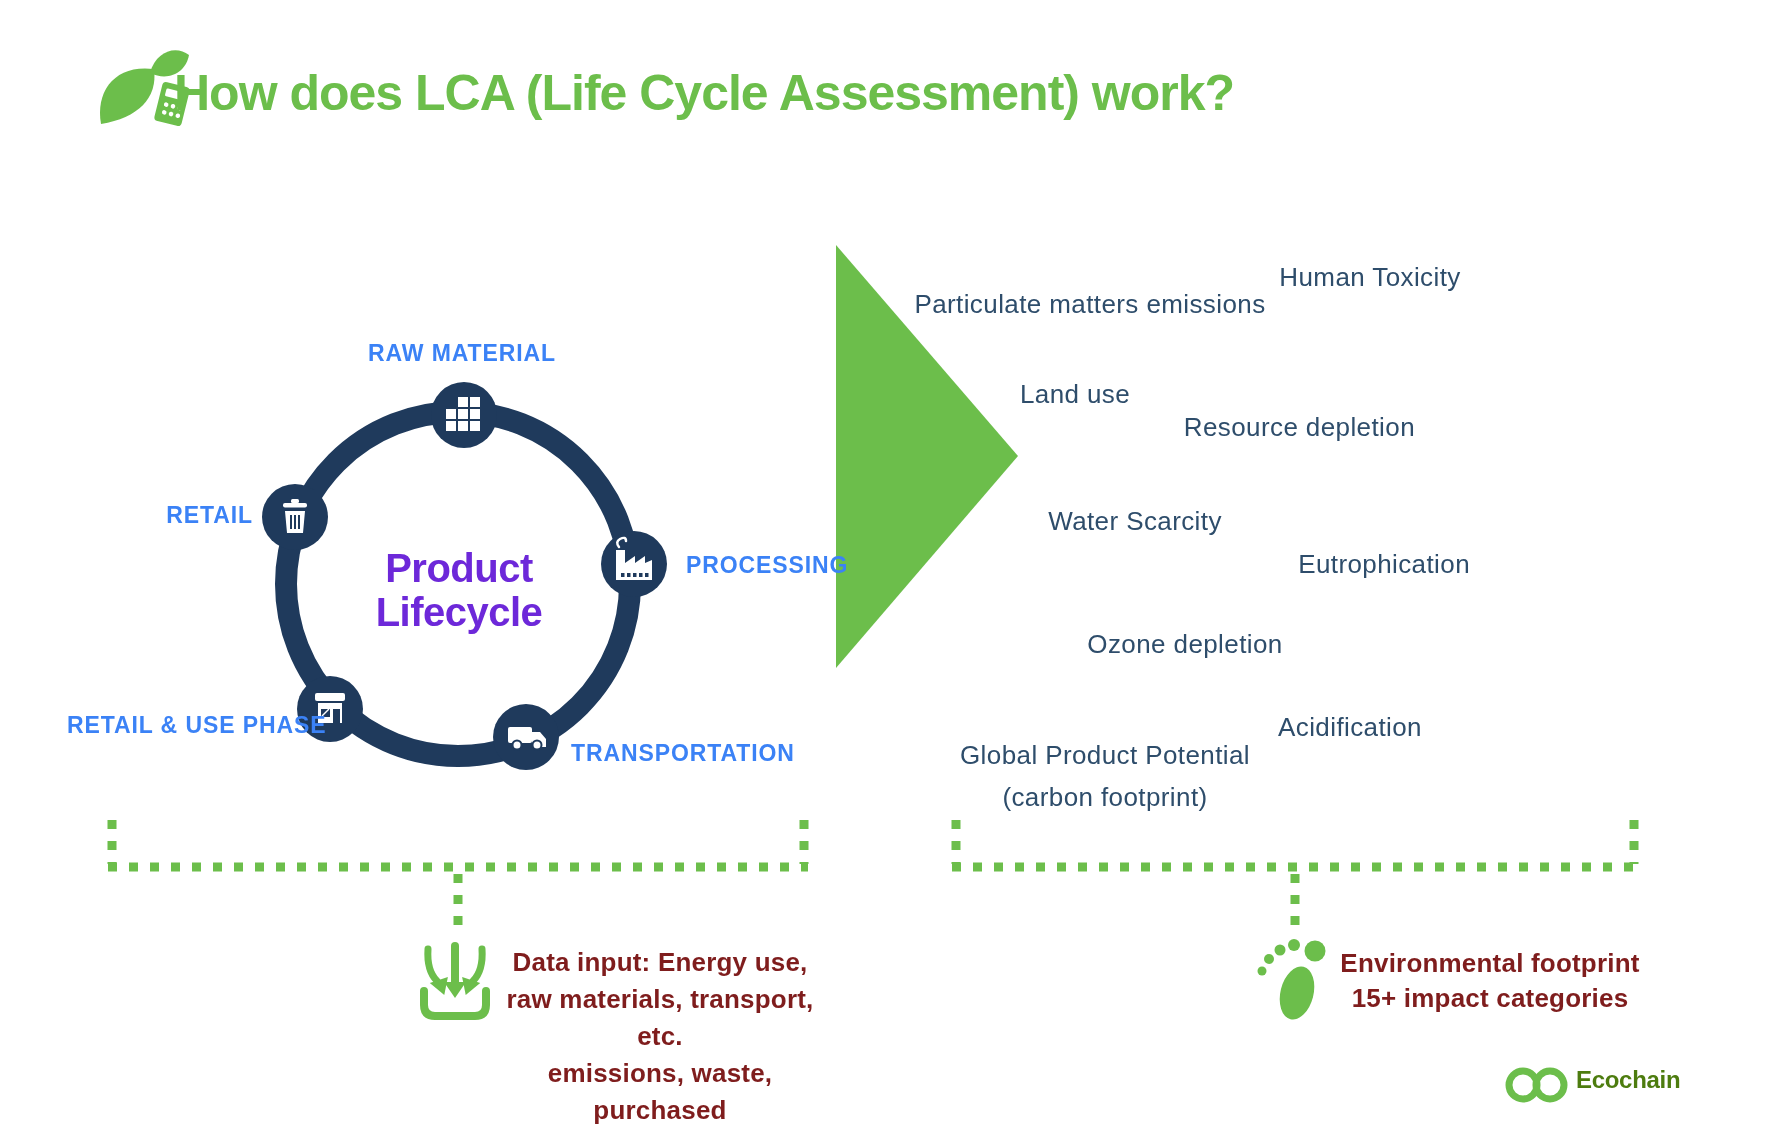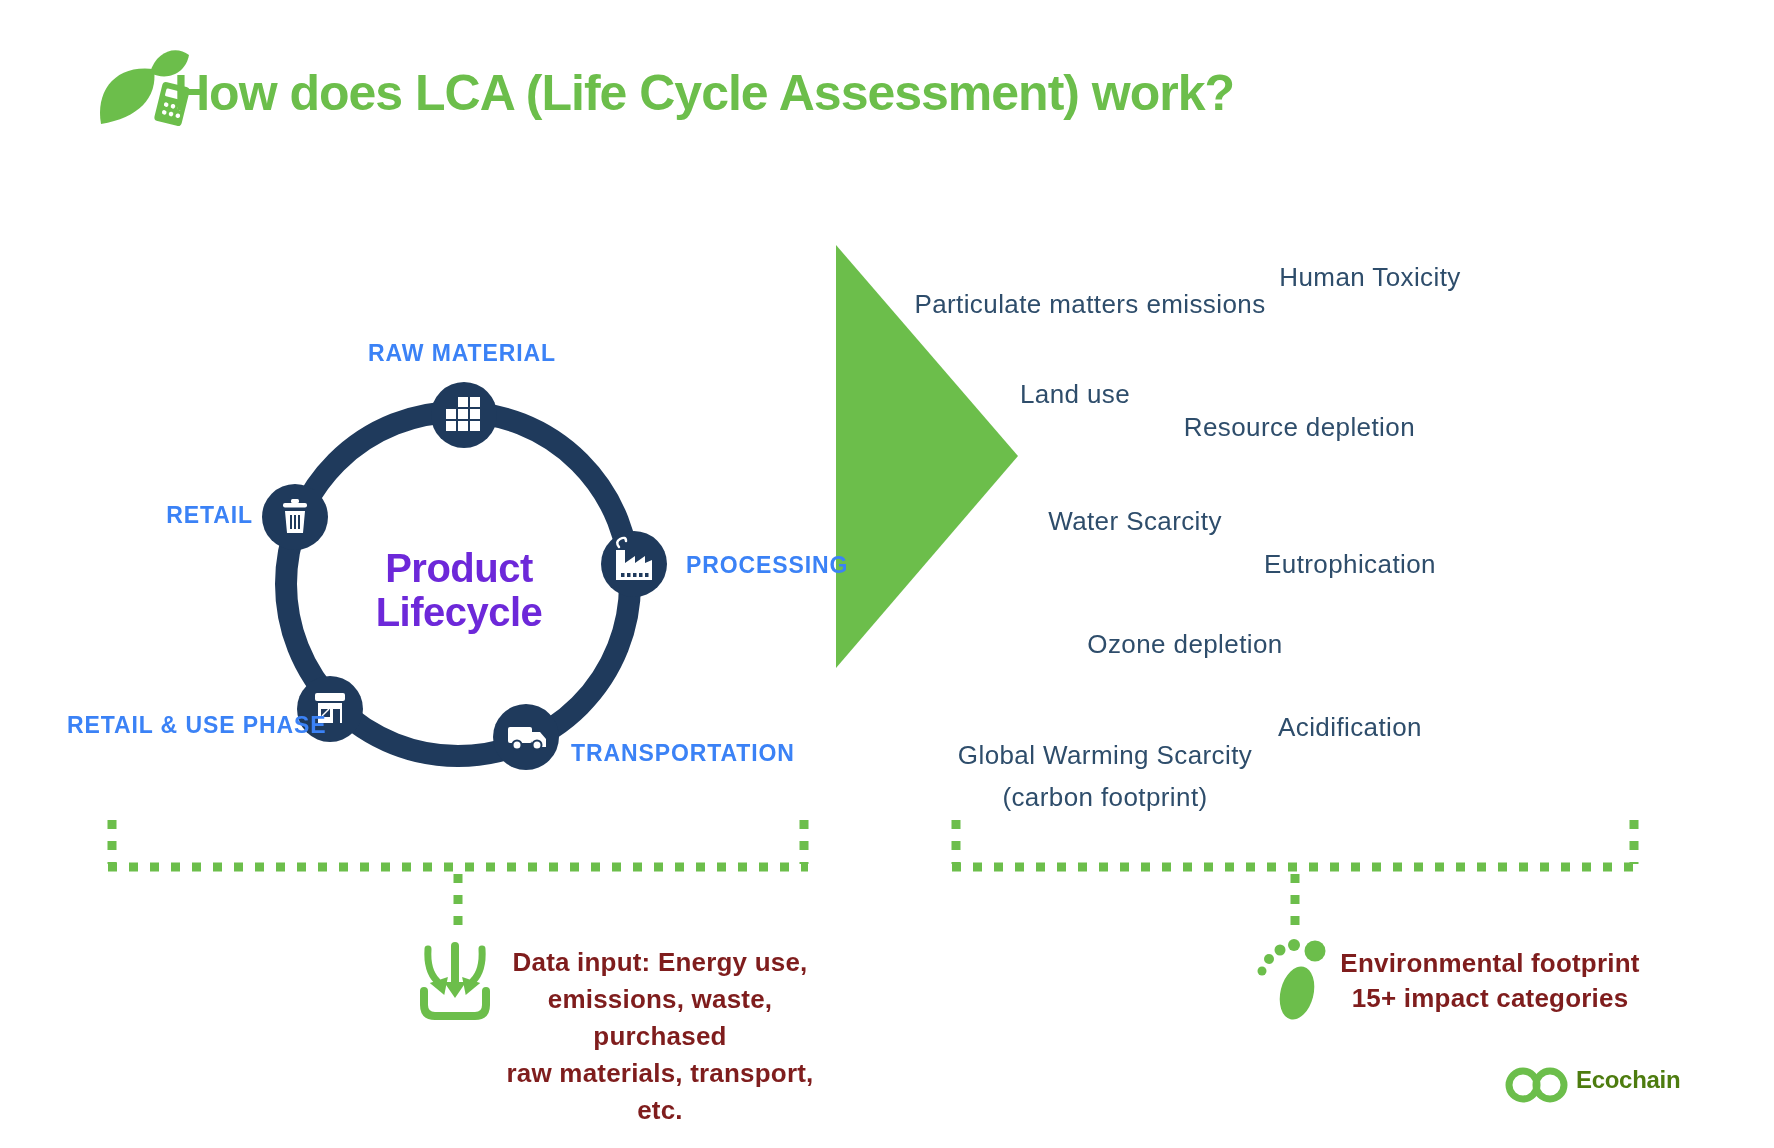--- a/index.html
+++ b/index.html
@@ -38,7 +38,7 @@
   .imp-2{left:995px;top:379px;width:160px;}
   .imp-3{left:1155px;top:412px;width:260px;text-align:right;}
   .imp-4{left:1025px;top:506px;width:220px;}
-  .imp-5{left:1230px;top:549px;width:240px;}
+  .imp-5{left:1230px;top:549px;width:240px;text-align:right;}
   .imp-6{left:1065px;top:629px;width:240px;}
   .imp-7{left:1240px;top:712px;width:220px;}
   .imp-8{left:895px;top:734px;width:420px;line-height:42px;}

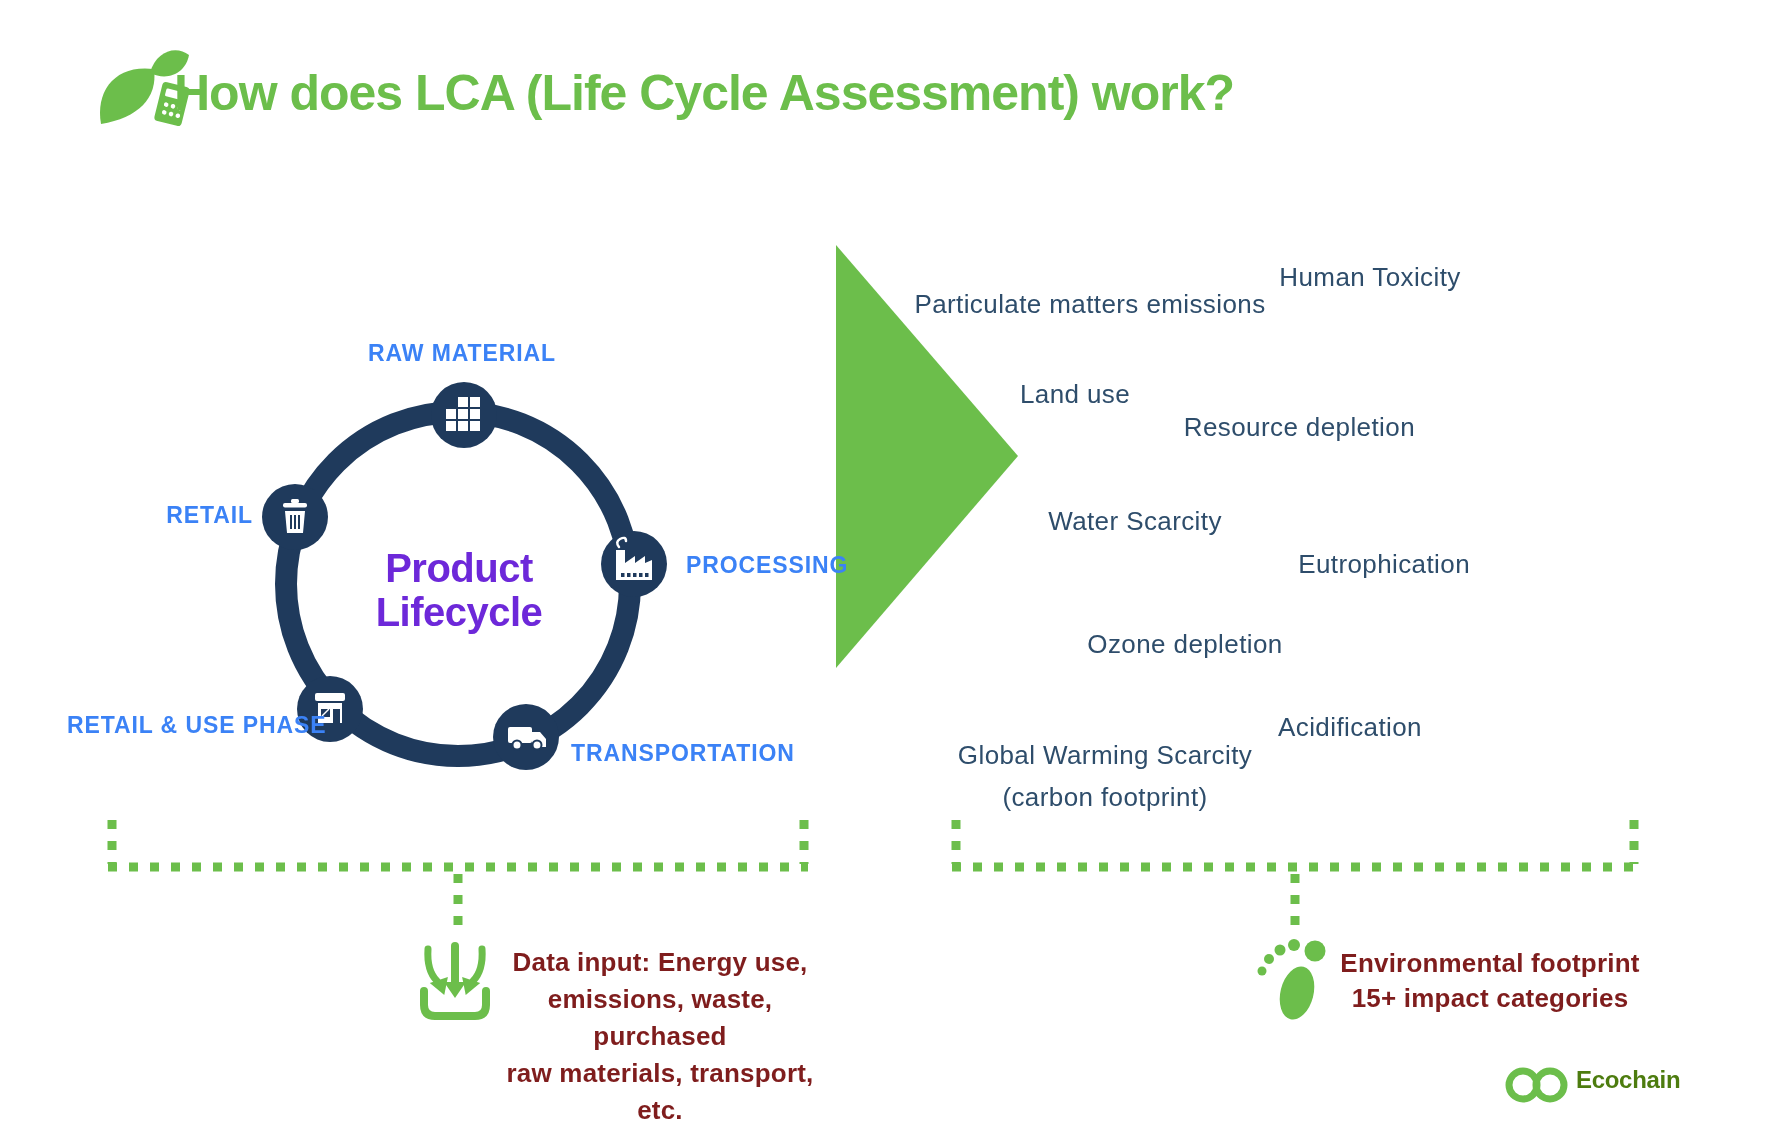--- a/index.html
+++ b/index.html
@@ -191,7 +191,7 @@
   <div class="abs imp imp-6">Ozone depletion</div>
   <div class="abs imp imp-7">Acidification</div>
   <div class="abs imp imp-8">
-    <div>Global Warming Scarcity</div>
+    <div>Global Product Potential</div>
     <div>(carbon footprint)</div>
   </div>
 

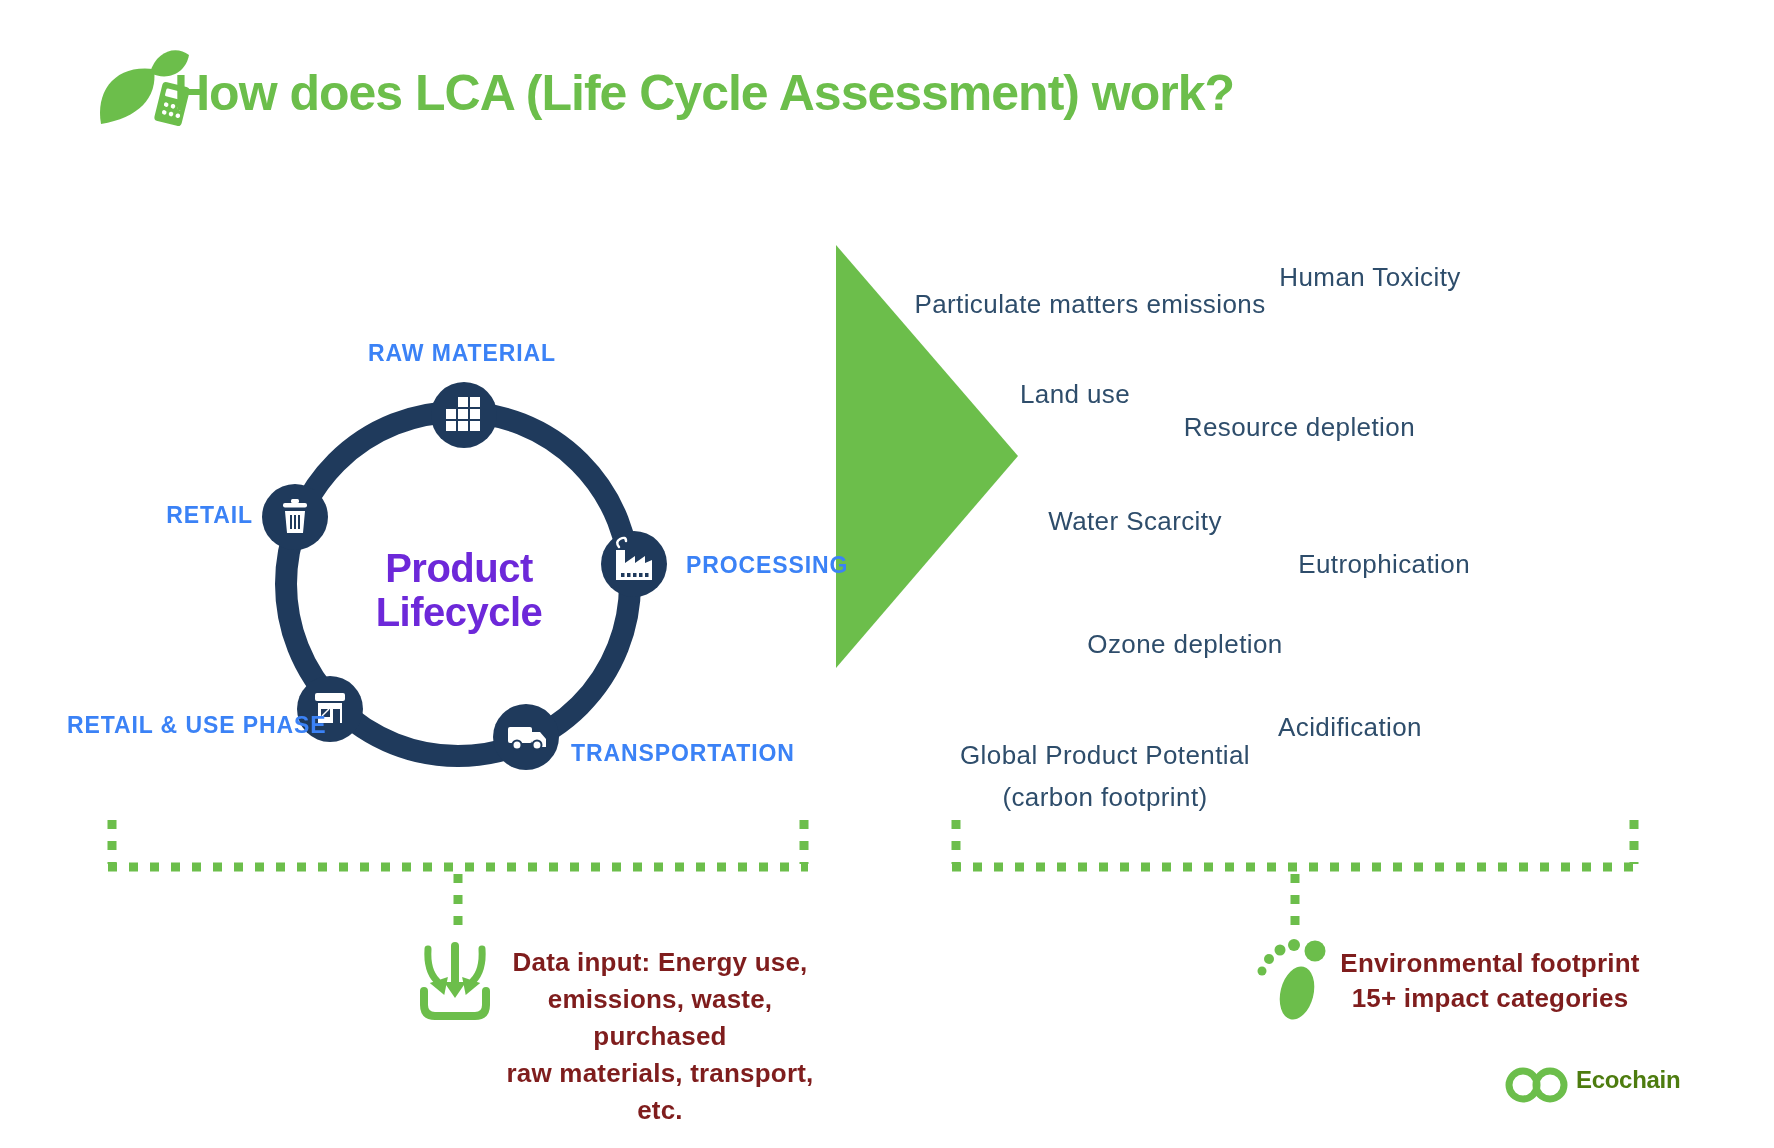--- a/index.html
+++ b/index.html
@@ -197,8 +197,8 @@
 
   <div class="abs caption cap-data-input">
     <div>Data input: Energy use,</div>
+    <div>raw materials, transport, etc.</div>
     <div>emissions, waste, purchased</div>
-    <div>raw materials, transport, etc.</div>
   </div>
   <div class="abs caption cap-footprint">
     <div>Environmental footprint</div>

